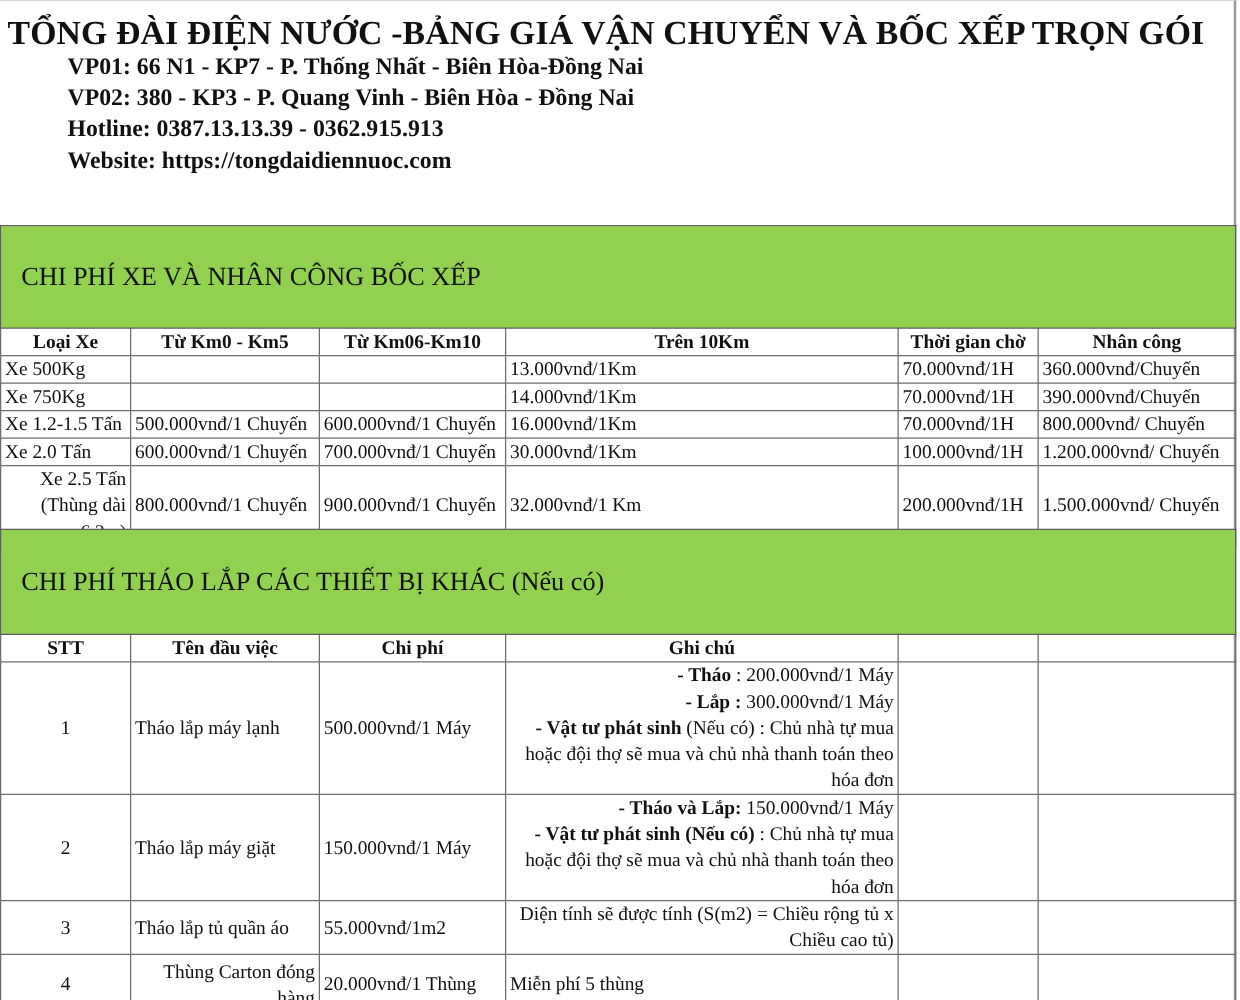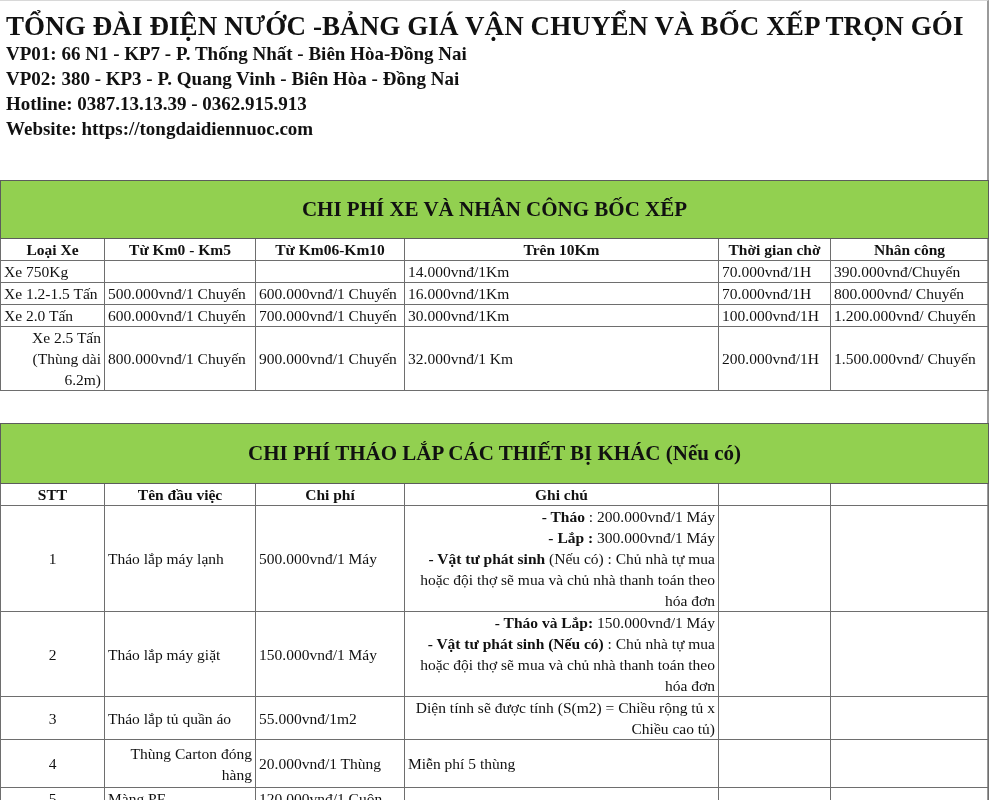--- a/index.html
+++ b/index.html
@@ -9,7 +9,7 @@
            border-right:2px solid #9a9a9a; border-top:1px solid #d8d8d8; box-sizing:border-box; }
   .header { position:absolute; left:6px; top:11px; }
   .header .title { font-size:27px; font-weight:bold; line-height:30px; letter-spacing:0.1px; }
-  .header .line { font-size:19px; font-weight:bold; line-height:25px; }
+  .header .line { font-size:19px; font-weight:bold; line-height:25px;margin-left:48px; }
   table { position:absolute; left:0; border-collapse:collapse; table-layout:fixed; width:988px; }
   td, th { border:1px solid #6e6e6e; padding:0 3px; font-size:15.5px; line-height:21px;
            overflow:hidden; white-space:nowrap; vertical-align:middle; text-align:left; font-weight:normal; }

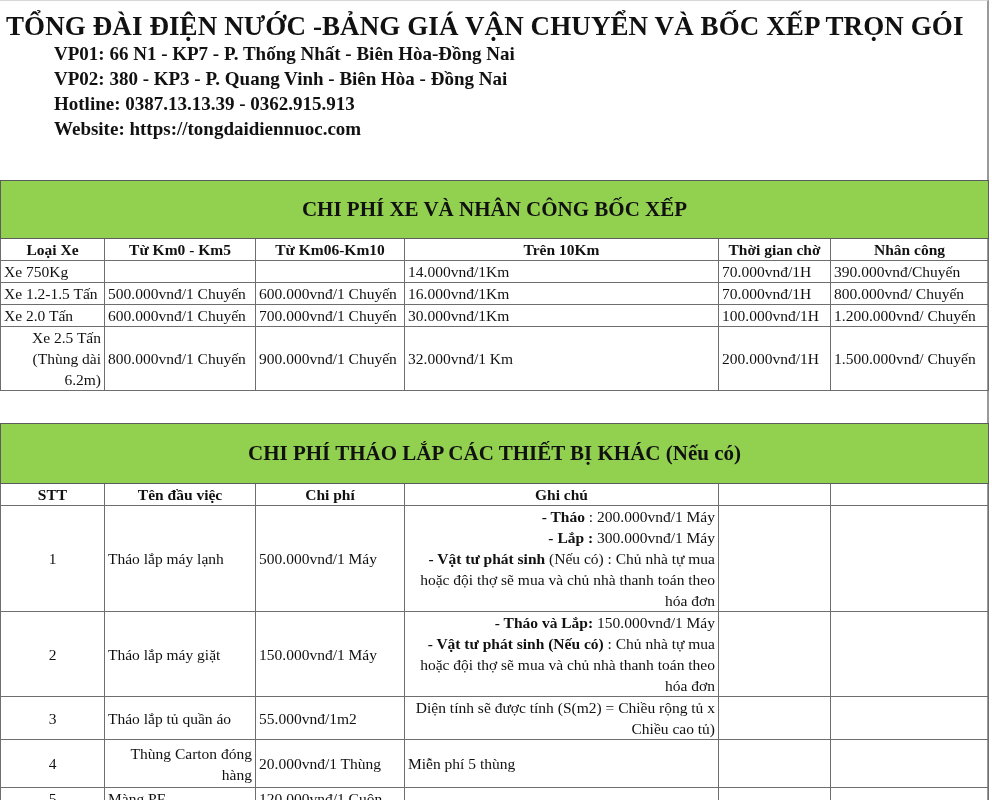--- a/index.html
+++ b/index.html
@@ -14,8 +14,8 @@
   td, th { border:1px solid #6e6e6e; padding:0 3px; font-size:15.5px; line-height:21px;
            overflow:hidden; white-space:nowrap; vertical-align:middle; text-align:left; font-weight:normal; }
   th { font-weight:bold; text-align:center;margin-left:48px; }
-  .band td { background:#92d050; font-size:21px; font-weight:bold; text-align:center;
-             border-color:#5c5c5c; height:48px; padding:4px; }
+  .band td { background:#92d050; font-size:21px; font-weight:normal; 
+             border-color:#5c5c5c; height:48px; padding:16px; }
   .wrap { white-space:normal;text-align:right; }
   .c { text-align:center; }
   b { font-weight:bold; }

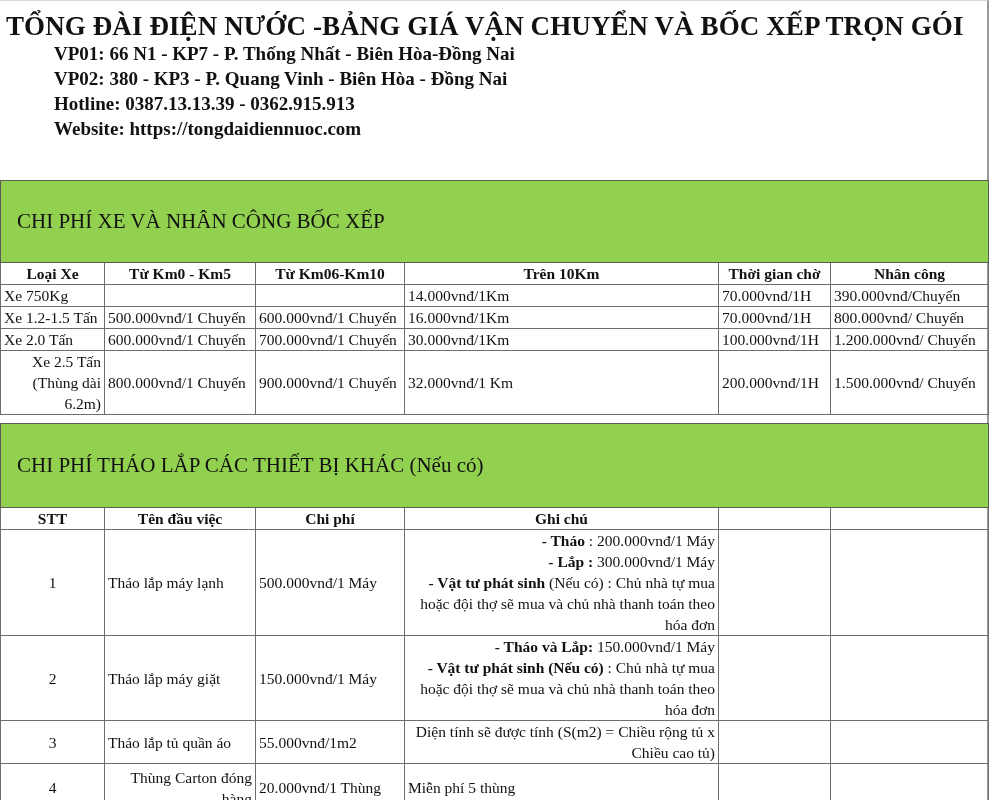--- a/index.html
+++ b/index.html
@@ -53,6 +53,14 @@
     <th>Trên 10Km</th>
     <th>Thời gian chờ</th>
     <th>Nhân công</th>
+  </tr>
+  <tr style="height:21px">
+    <td>Xe 500Kg</td>
+    <td></td>
+    <td></td>
+    <td>13.000vnđ/1Km</td>
+    <td>70.000vnđ/1H</td>
+    <td>360.000vnđ/Chuyến</td>
   </tr>
   <tr style="height:21px">
     <td>Xe 750Kg</td>

